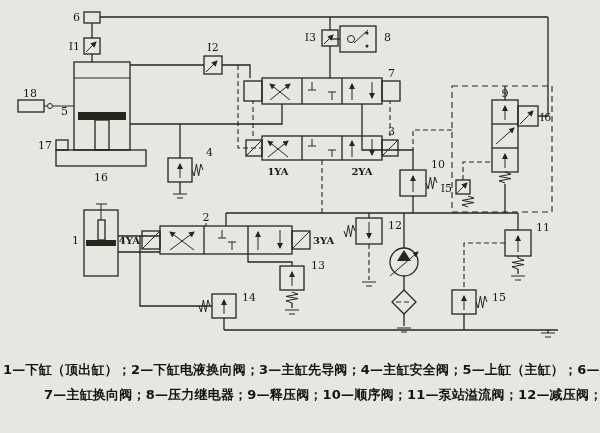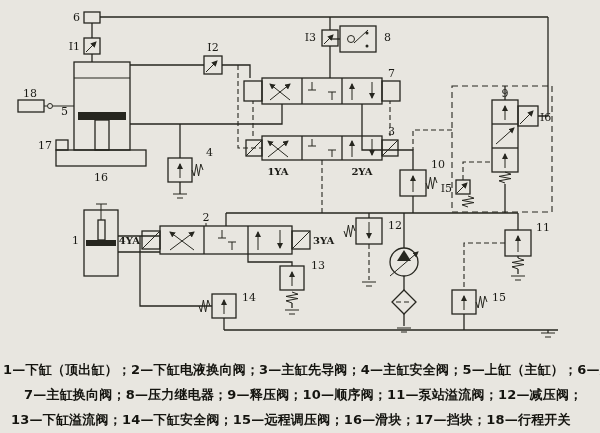--- a/index.html
+++ b/index.html
@@ -16,7 +16,7 @@
   .legend{padding-top:5px;}
   .lg{font-size:13px;font-weight:600;color:#14140f;line-height:25px;letter-spacing:0.2px;white-space:nowrap;}
   .lg1{padding-left:3px;}
-  .lg2{padding-left:24px;}
+  .lg2{padding-left:44px;}
   .lg3{padding-left:11px;}
 </style>
 </head>

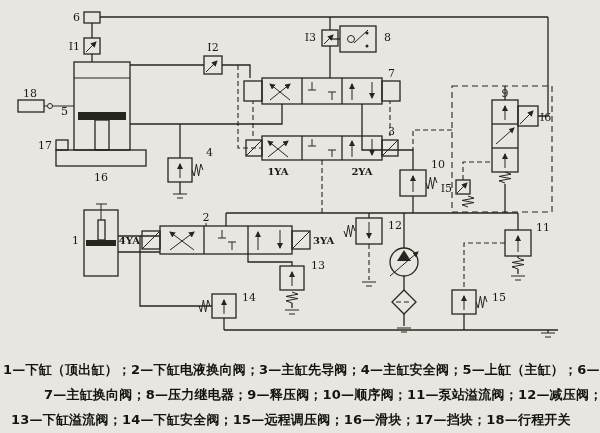--- a/index.html
+++ b/index.html
@@ -297,7 +297,6 @@
   <div class="legend">
     <div class="lg lg1">1—下缸（顶出缸）；2—下缸电液换向阀；3—主缸先导阀；4—主缸安全阀；5—上缸（主缸）；6—充液箱；</div>
     <div class="lg lg2">7—主缸换向阀；8—压力继电器；9—释压阀；10—顺序阀；11—泵站溢流阀；12—减压阀；</div>
-    <div class="lg lg3">13—下缸溢流阀；14—下缸安全阀；15—远程调压阀；16—滑块；17—挡块；18—行程开关</div>
   </div>
 
 </div>

